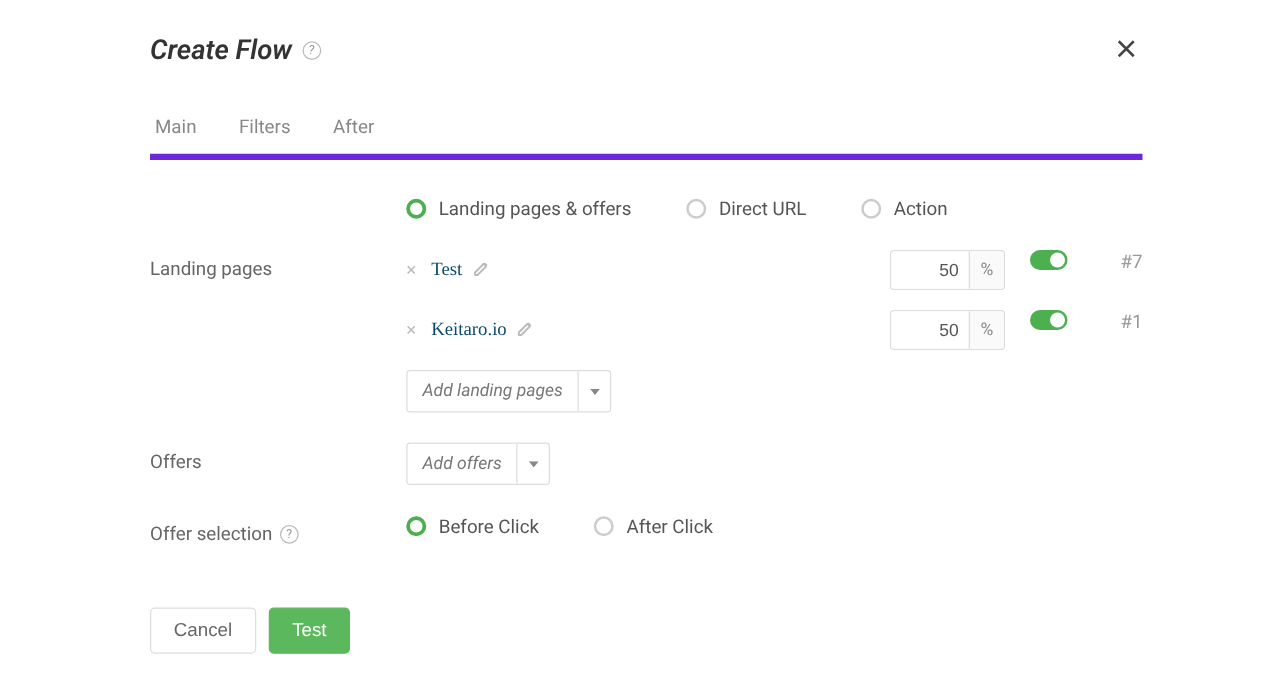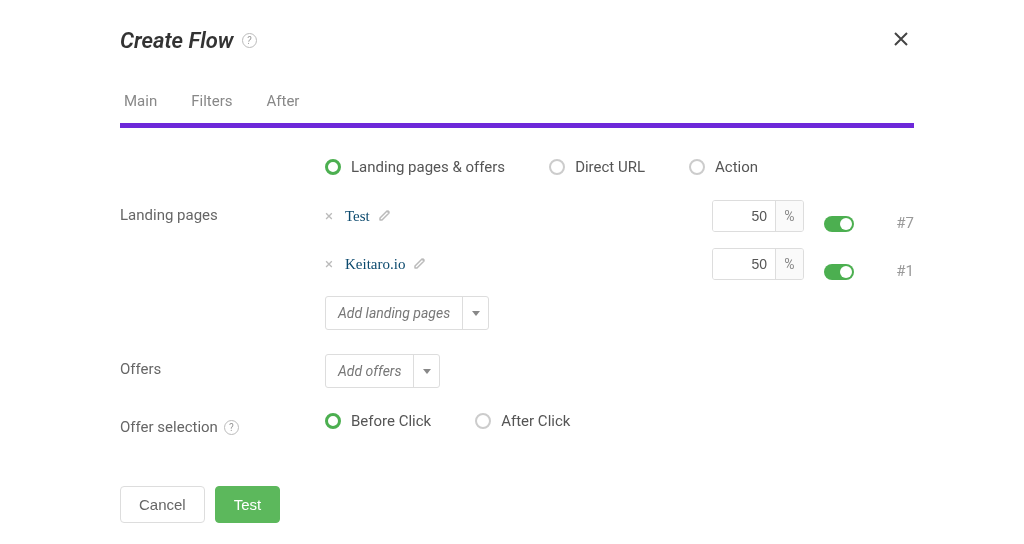--- a/index.html
+++ b/index.html
@@ -131,7 +131,7 @@
   .weight-wrap {
     margin-left: auto;
     display: flex;
-    align-items: flex-end;
+    align-items: flex-start;
     gap: 20px;
   }
   .weight-input-group {

